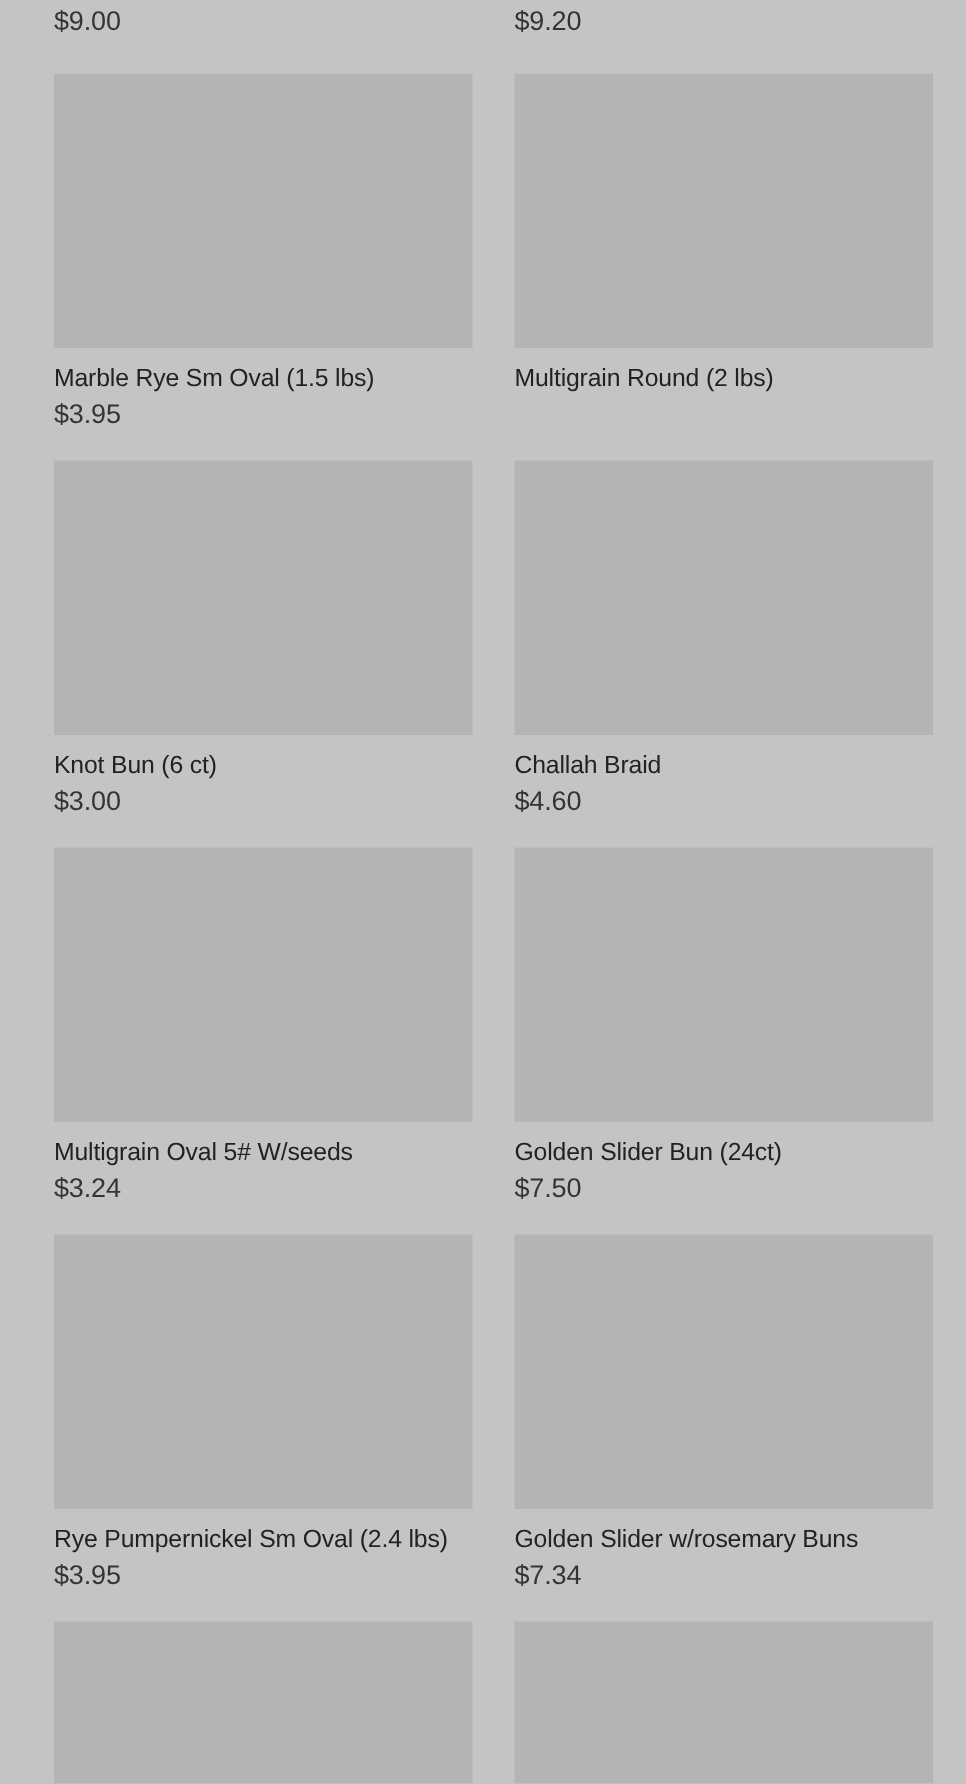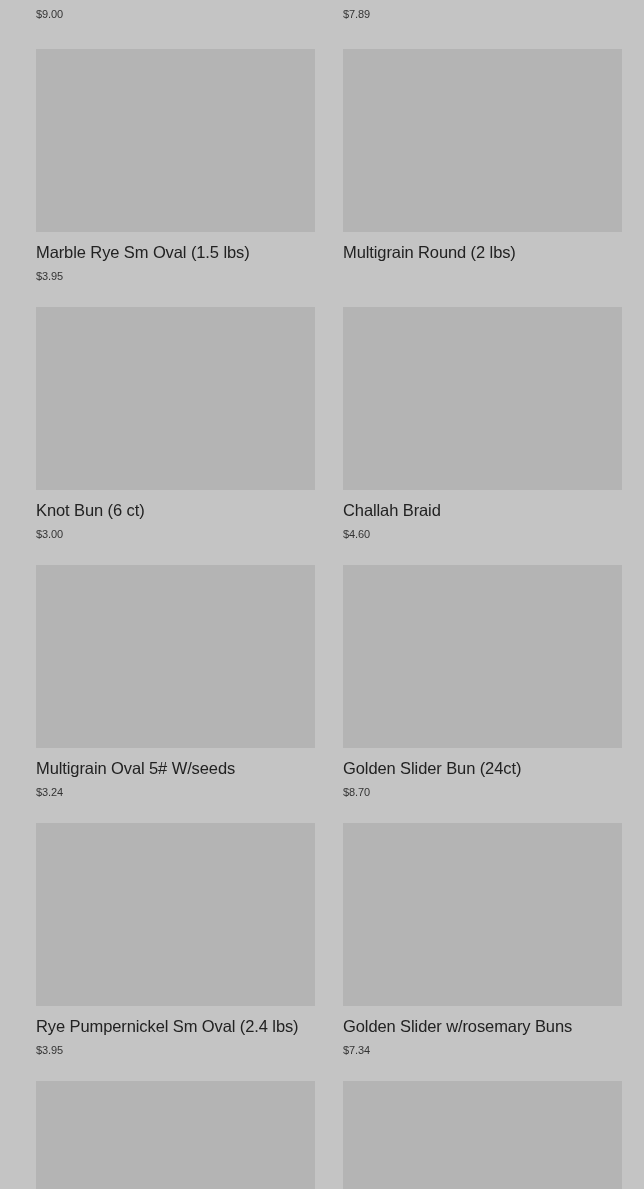--- a/index.html
+++ b/index.html
@@ -72,7 +72,7 @@
   }
 
   .price {
-    font-size: 11px;
+    font-size: 18px;
     line-height: 17px;
     color: #343434;
     font-weight: 400;

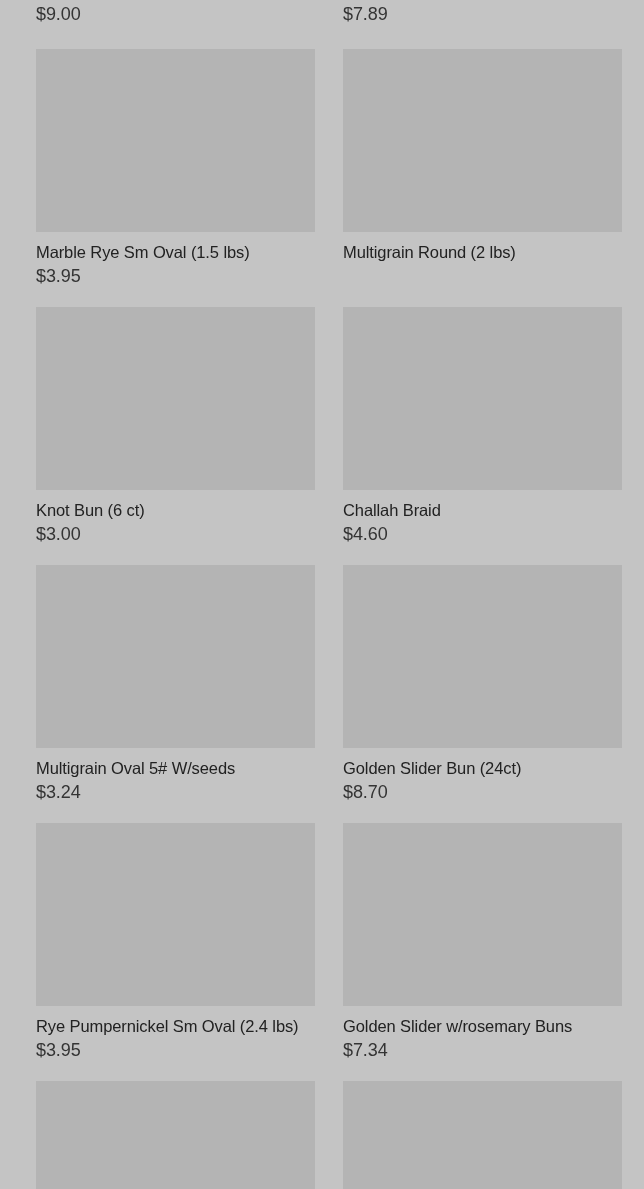--- a/index.html
+++ b/index.html
@@ -101,7 +101,7 @@
     </div>
     <div class="cell right">
       <div class="inner">
-        <div class="price">$7.89</div>
+        <div class="price">$9.20</div>
       </div>
     </div>
   </div>

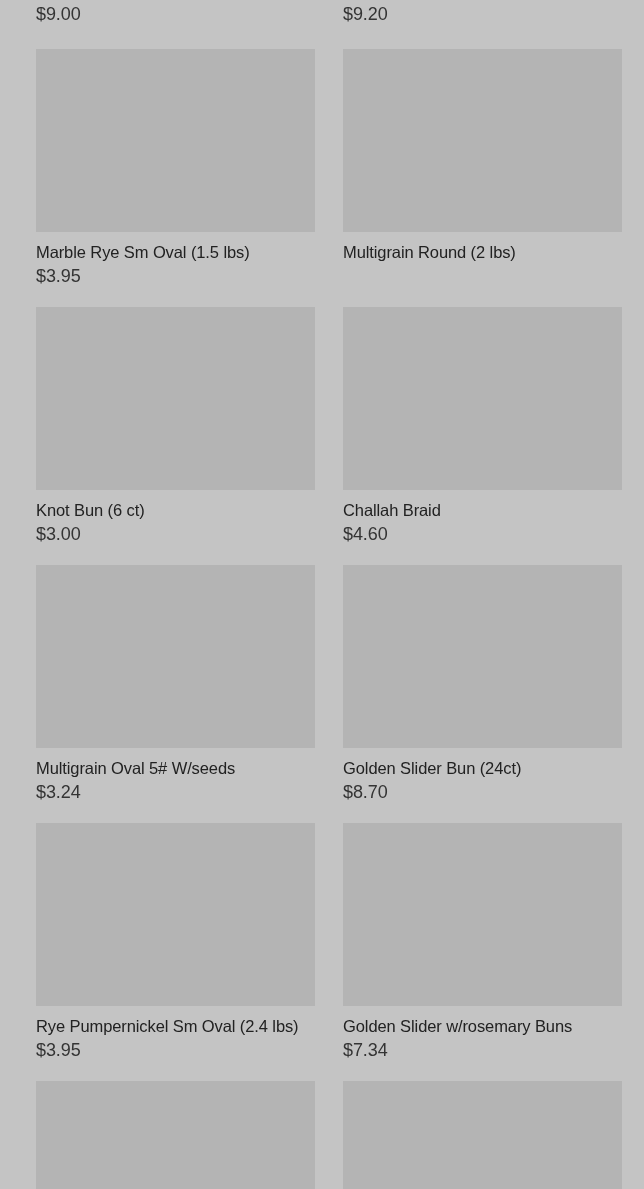--- a/index.html
+++ b/index.html
@@ -151,7 +151,7 @@
       <div class="inner">
         <div class="thumb"></div>
         <div class="title">Golden Slider Bun (24ct)</div>
-        <div class="price">$8.70</div>
+        <div class="price">$7.50</div>
       </div>
     </div>
   </div>

